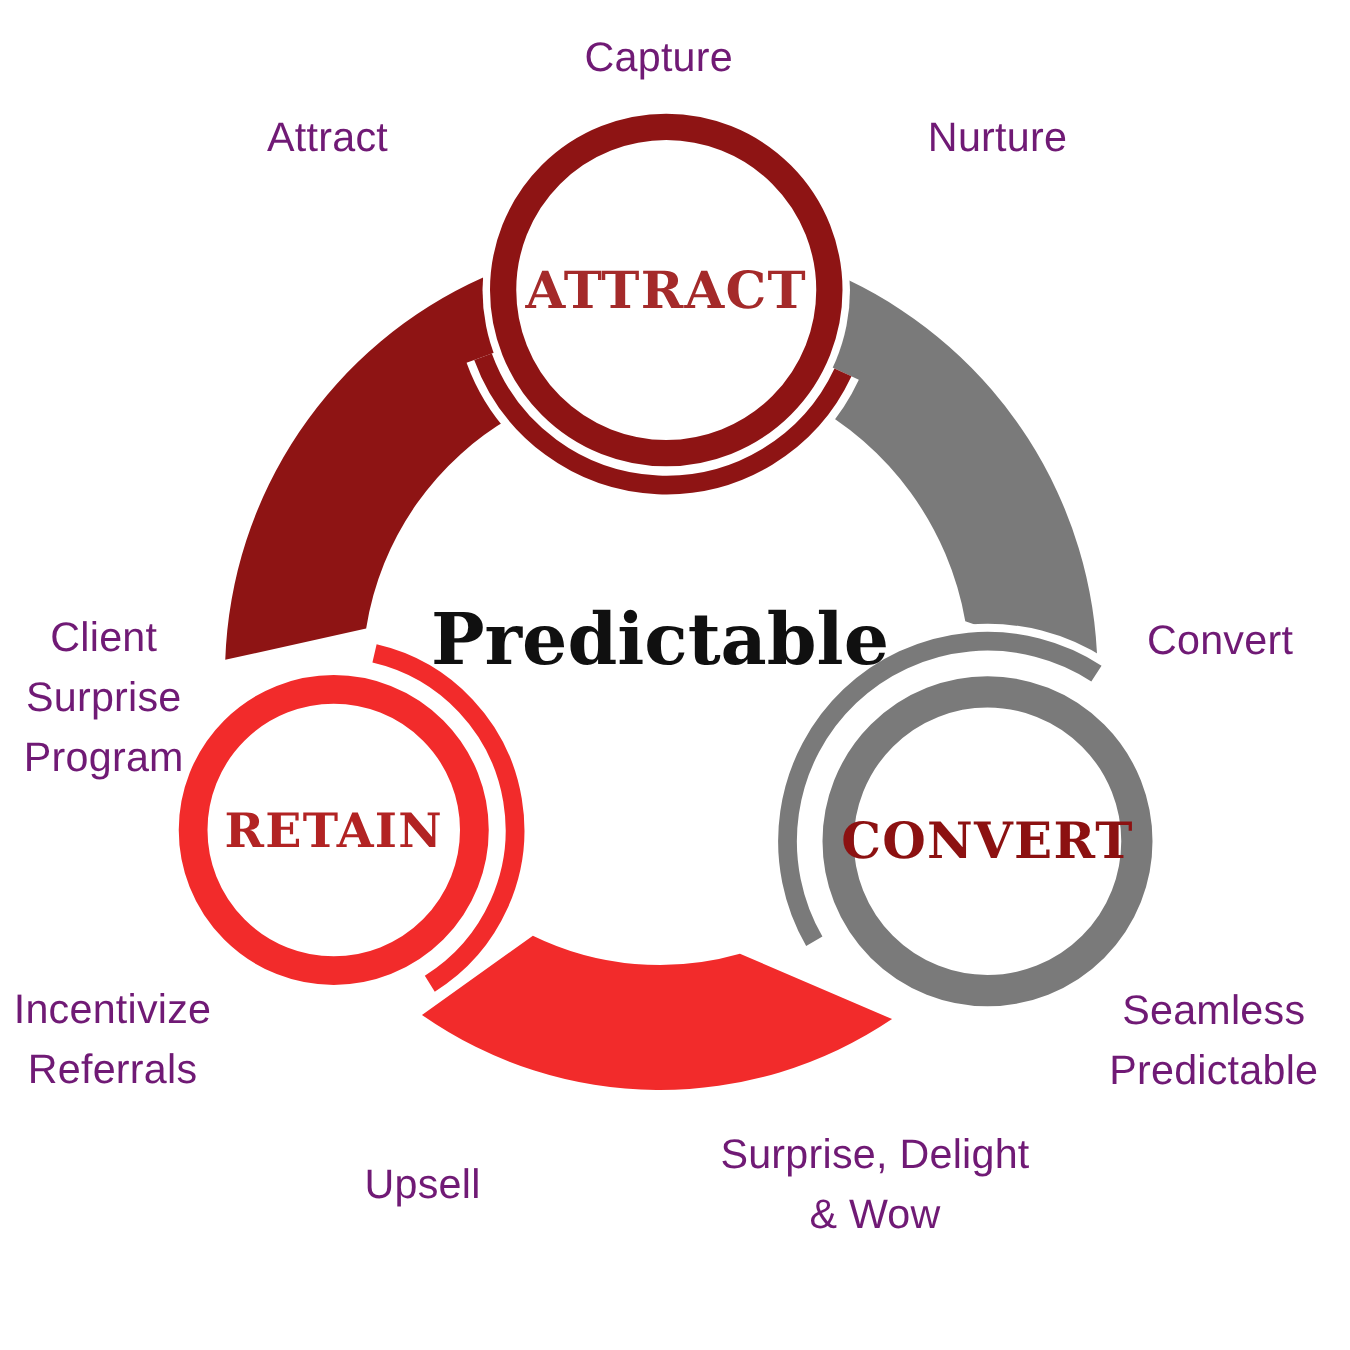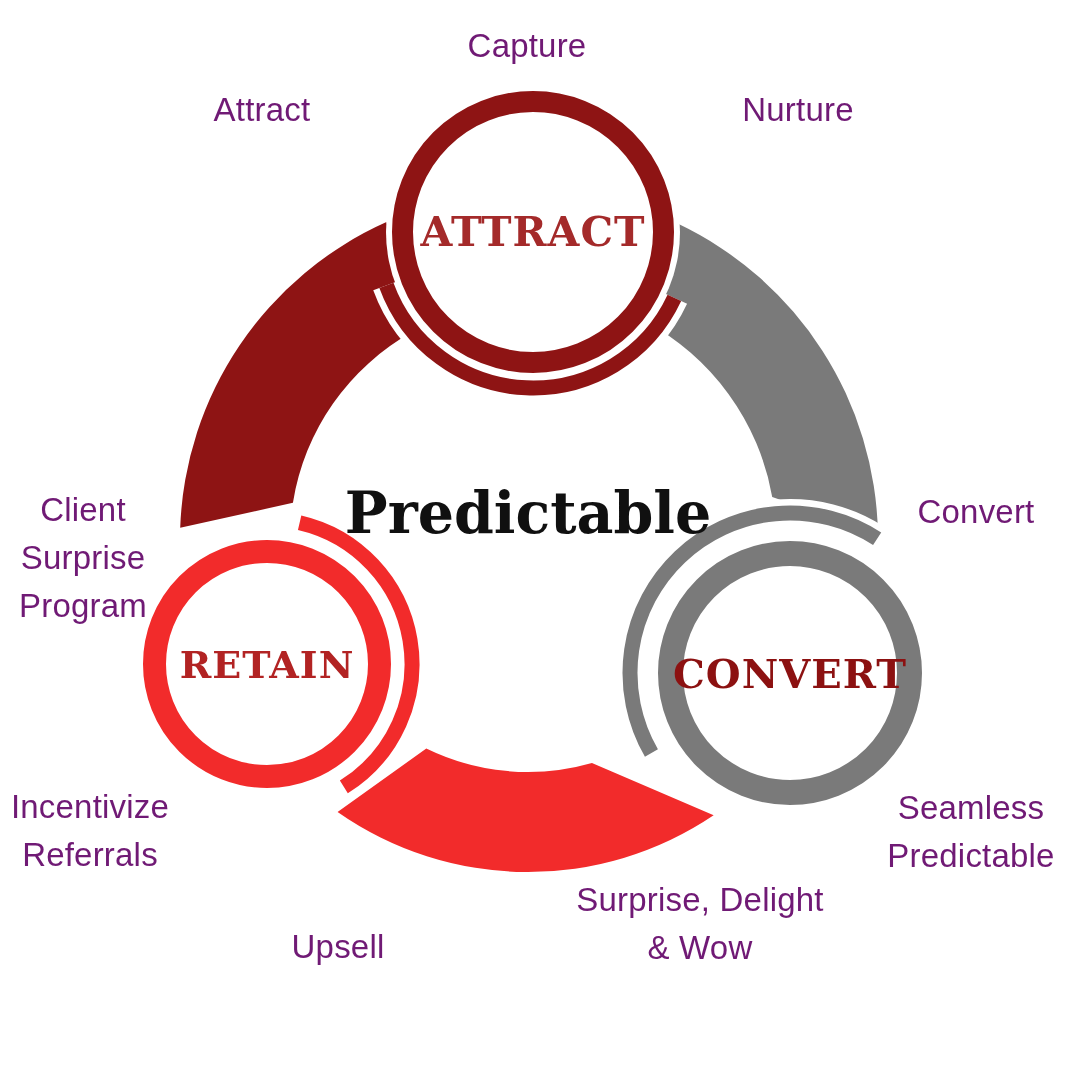--- a/index.html
+++ b/index.html
@@ -92,7 +92,7 @@
       <div class="stage-label" style="left: 90px; top: 831px;">Incentivize
 Referrals</div>
       <div class="stage-label" style="left: 338px; top: 947px;">Upsell</div>
-      <div class="stage-label" style="left: 700px; top: 924px;">Surprise, Delight
+      <div class="stage-label" style="left: 700px; top: 947px;">Surprise, Delight
 &amp; Wow</div>
       <div class="stage-label" style="left: 971px; top: 832px;">Seamless
 Predictable</div>

